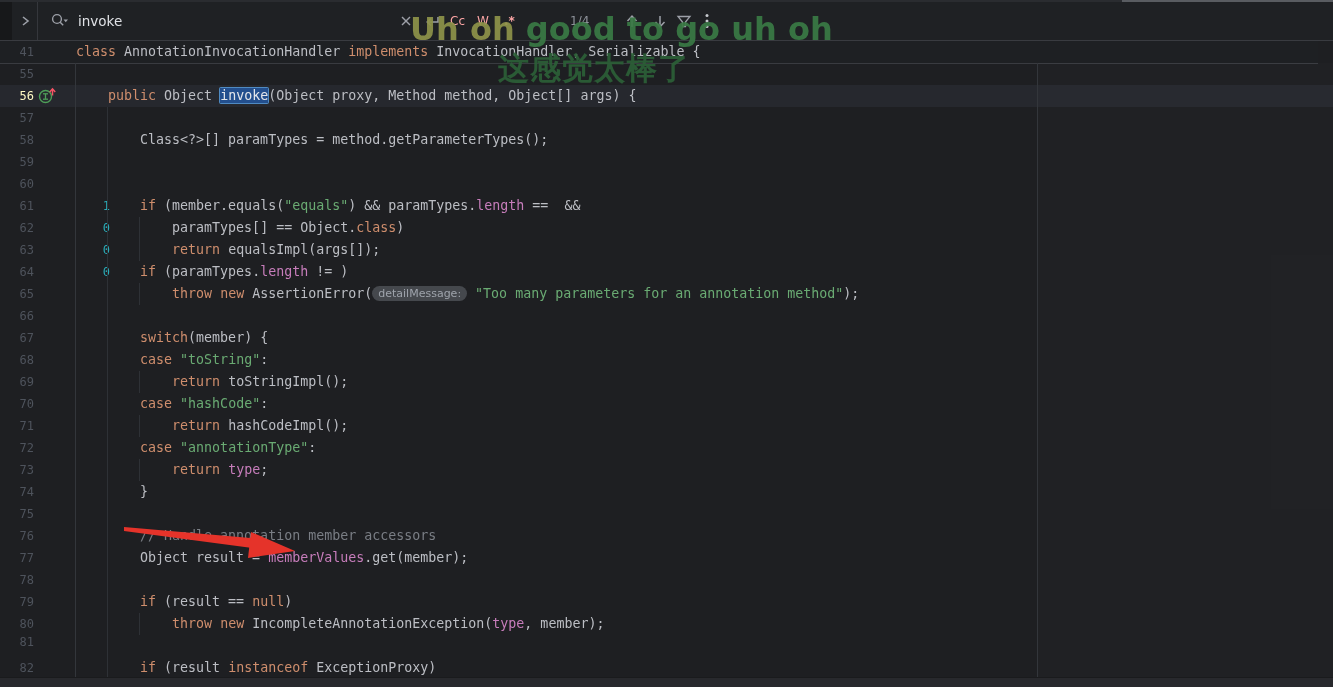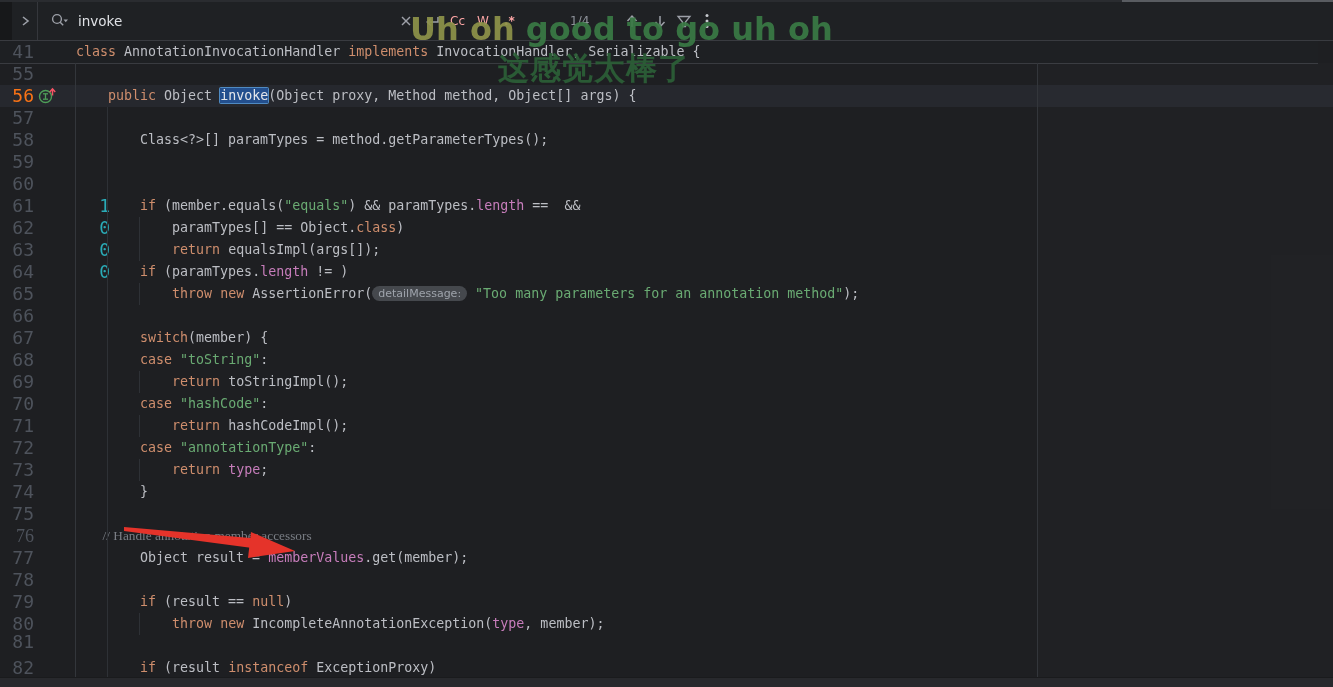--- a/index.html
+++ b/index.html
@@ -27,7 +27,7 @@
   
   .row{position:absolute;left:0;width:1333px;height:22px;line-height:22px;font-size:13.3px;}
   .row.active{background:#26282e;}
-  .num{position:absolute;left:0;top:0;width:34px;text-align:right;color:#4e535c;font-size:18px;}
+  .num{position:absolute;left:0;top:0;width:34px;text-align:right;color:#4e535c;font-size:12px;}
   .row.active .num{color:#f97316;}
   .codeline{position:absolute;left:76px;top:0;white-space:pre;}
   .tok.kw{color:#cf8e6d}.tok.pl{color:#bcbec4}.tok.str{color:#6aab73}

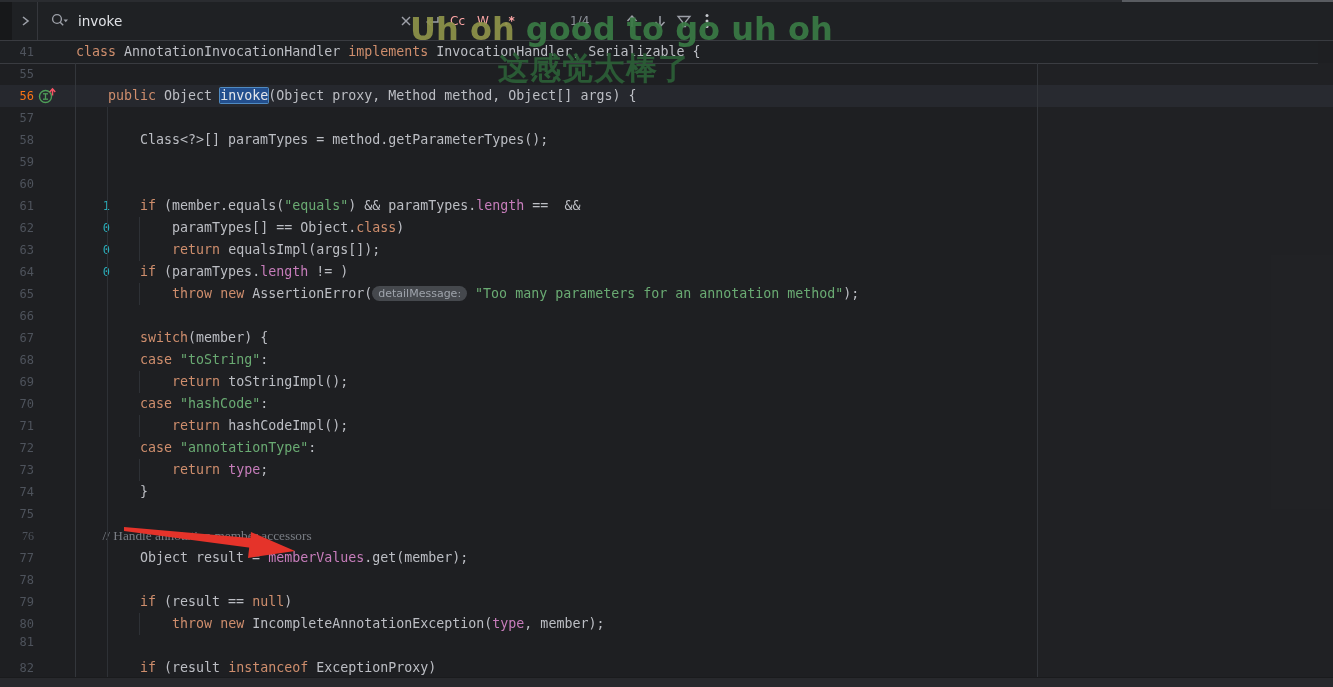--- a/index.html
+++ b/index.html
@@ -28,7 +28,7 @@
   .row{position:absolute;left:0;width:1333px;height:22px;line-height:22px;font-size:13.3px;}
   .row.active{background:#26282e;}
   .num{position:absolute;left:0;top:0;width:34px;text-align:right;color:#4e535c;font-size:12px;}
-  .row.active .num{color:#f97316;}
+  .row.active .num{color:#fef9c3;}
   .codeline{position:absolute;left:76px;top:0;white-space:pre;}
   .tok.kw{color:#cf8e6d}.tok.pl{color:#bcbec4}.tok.str{color:#6aab73}
   .tok.num{color:#2aacb8}.tok.fld{color:#c77dbb}.tok.cm{color:#7a7e85}

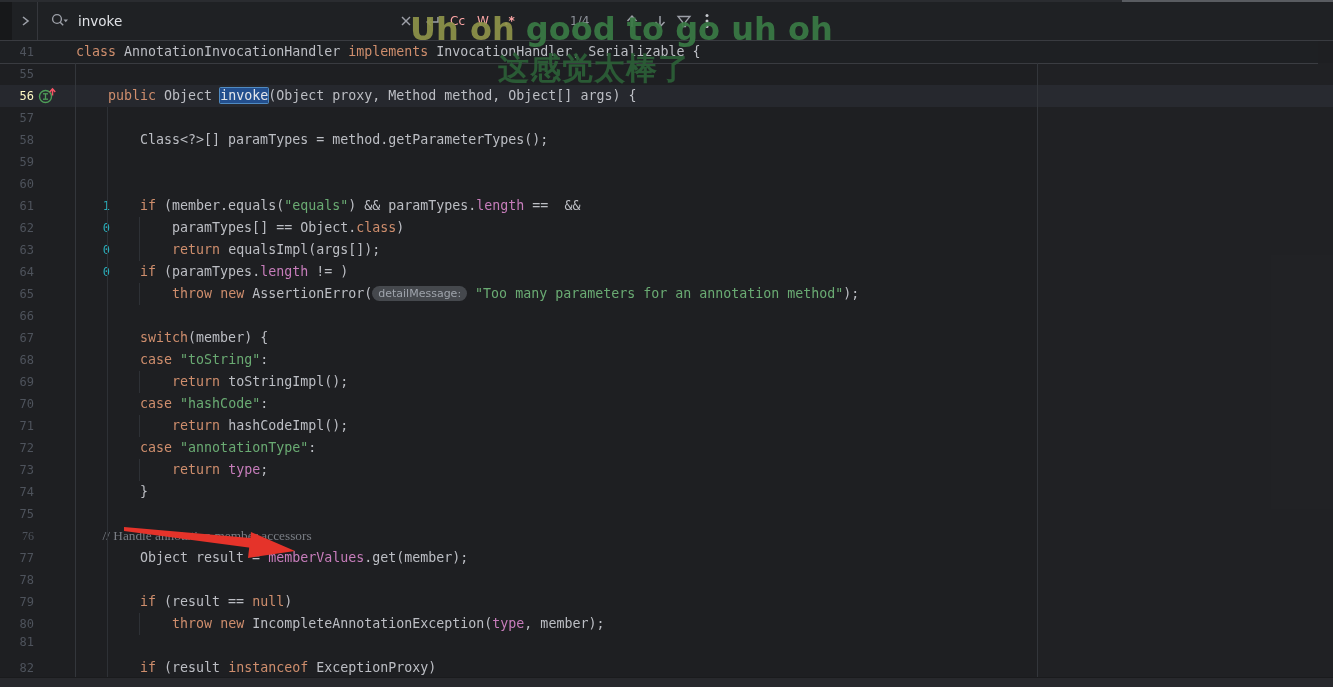--- a/index.html
+++ b/index.html
@@ -214,7 +214,7 @@
         <span class="num">75</span>
         <span class="codeline"></span>
       </div>
-      <div class="row" style="top: 525px; font-family: Liberation Serif, serif;">
+      <div class="row" style="top: 525px;">
         <span class="num">76</span>
         <span class="codeline"><span class="tok cm">        // Handle annotation member accessors</span></span>
       </div>

